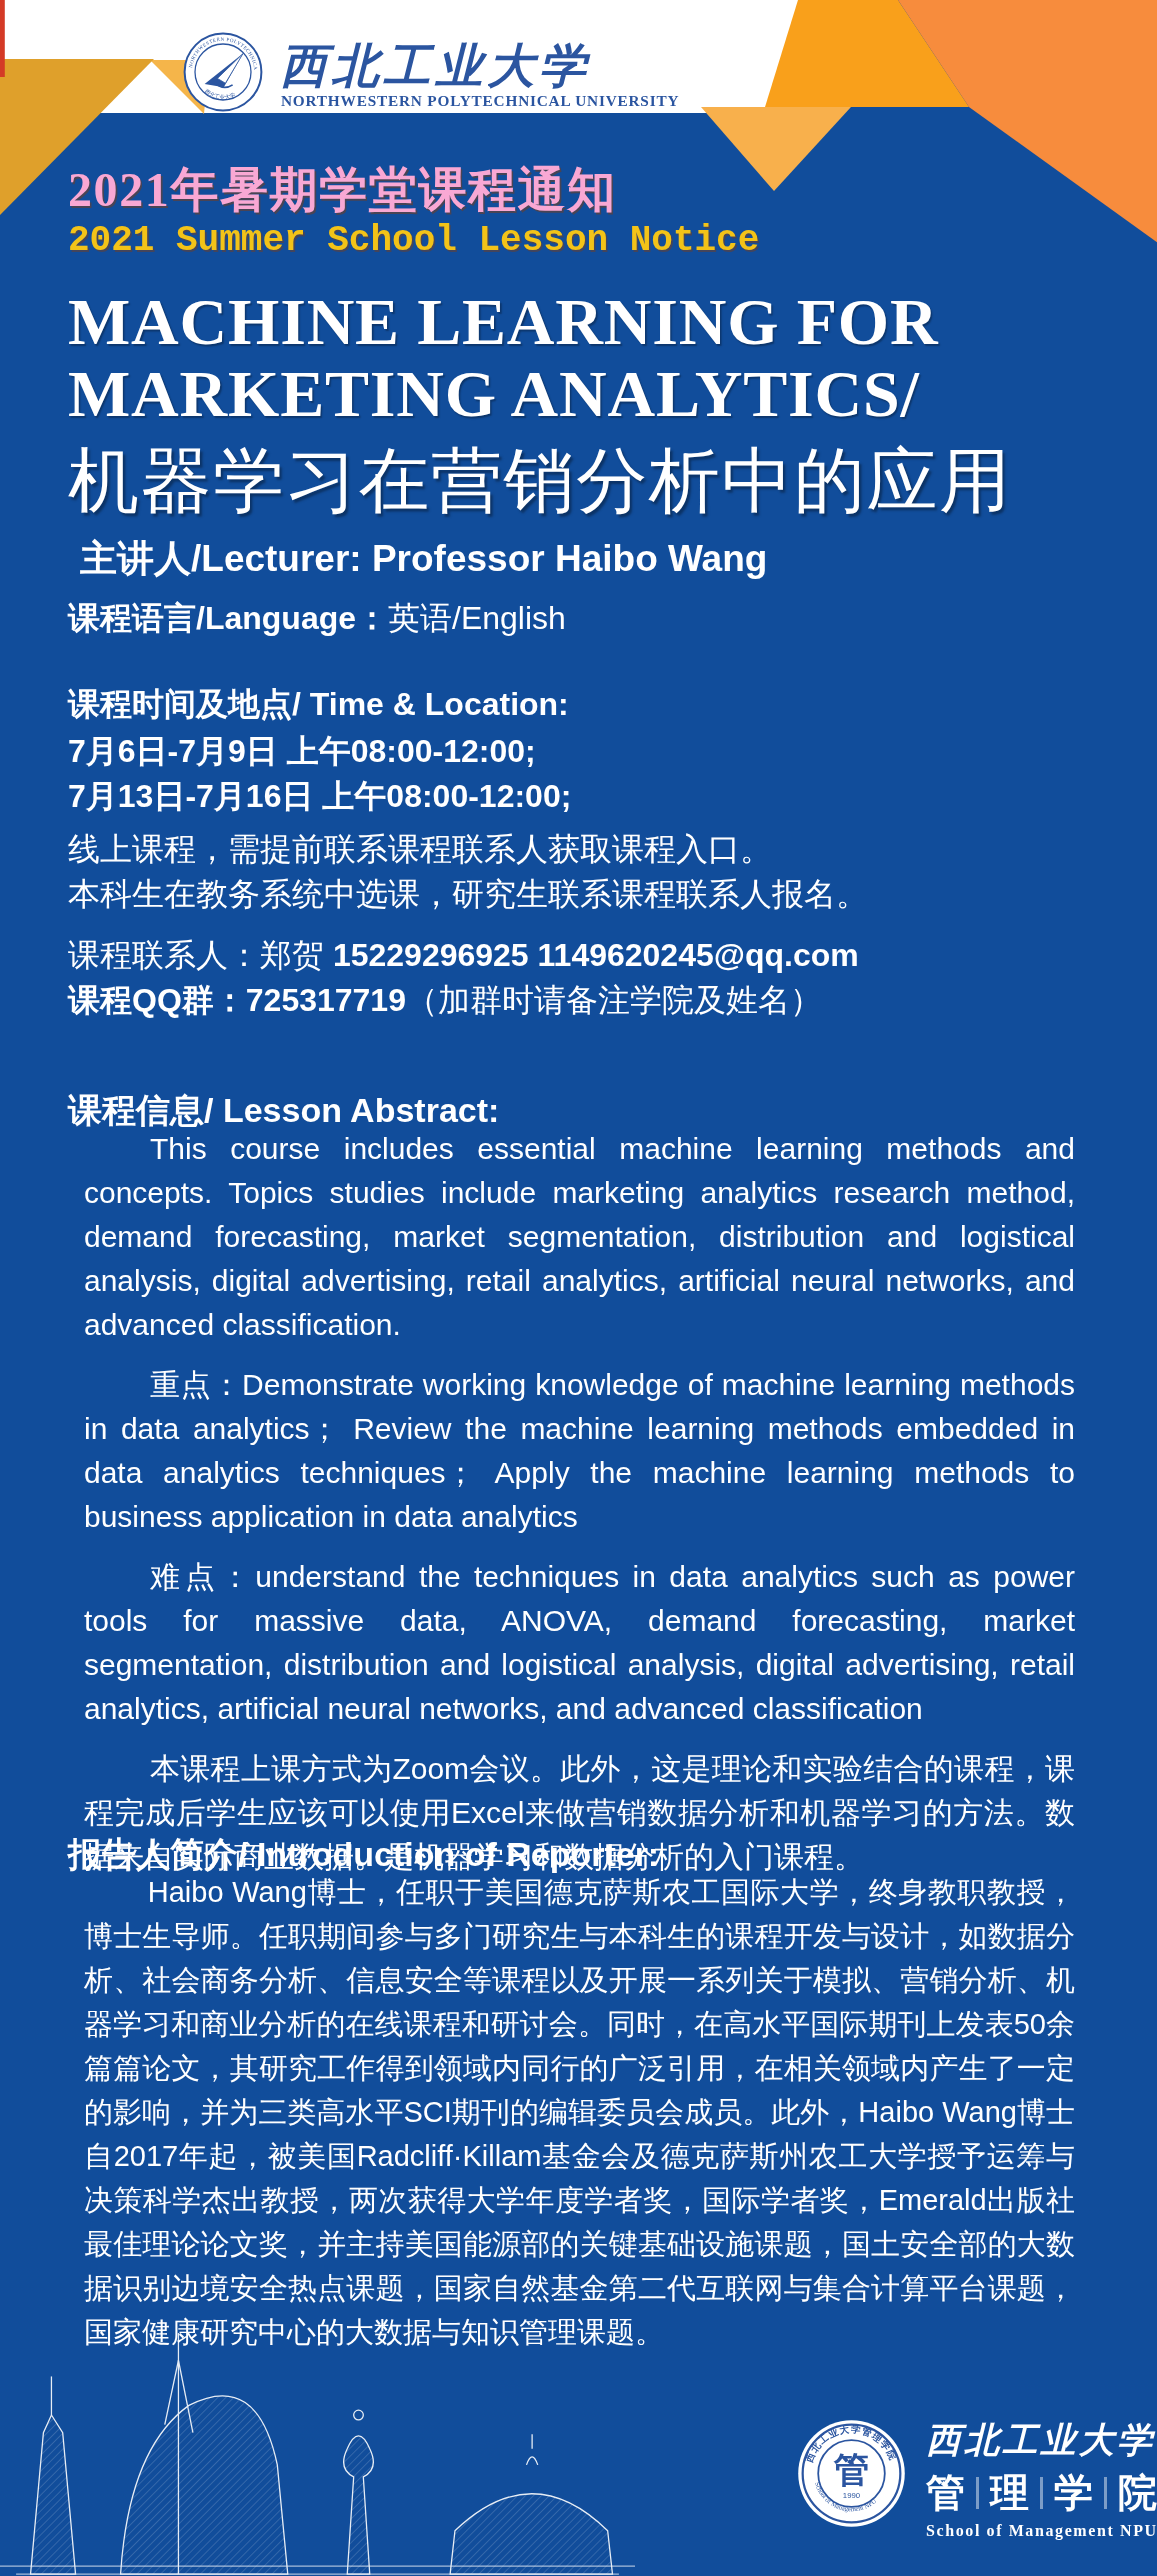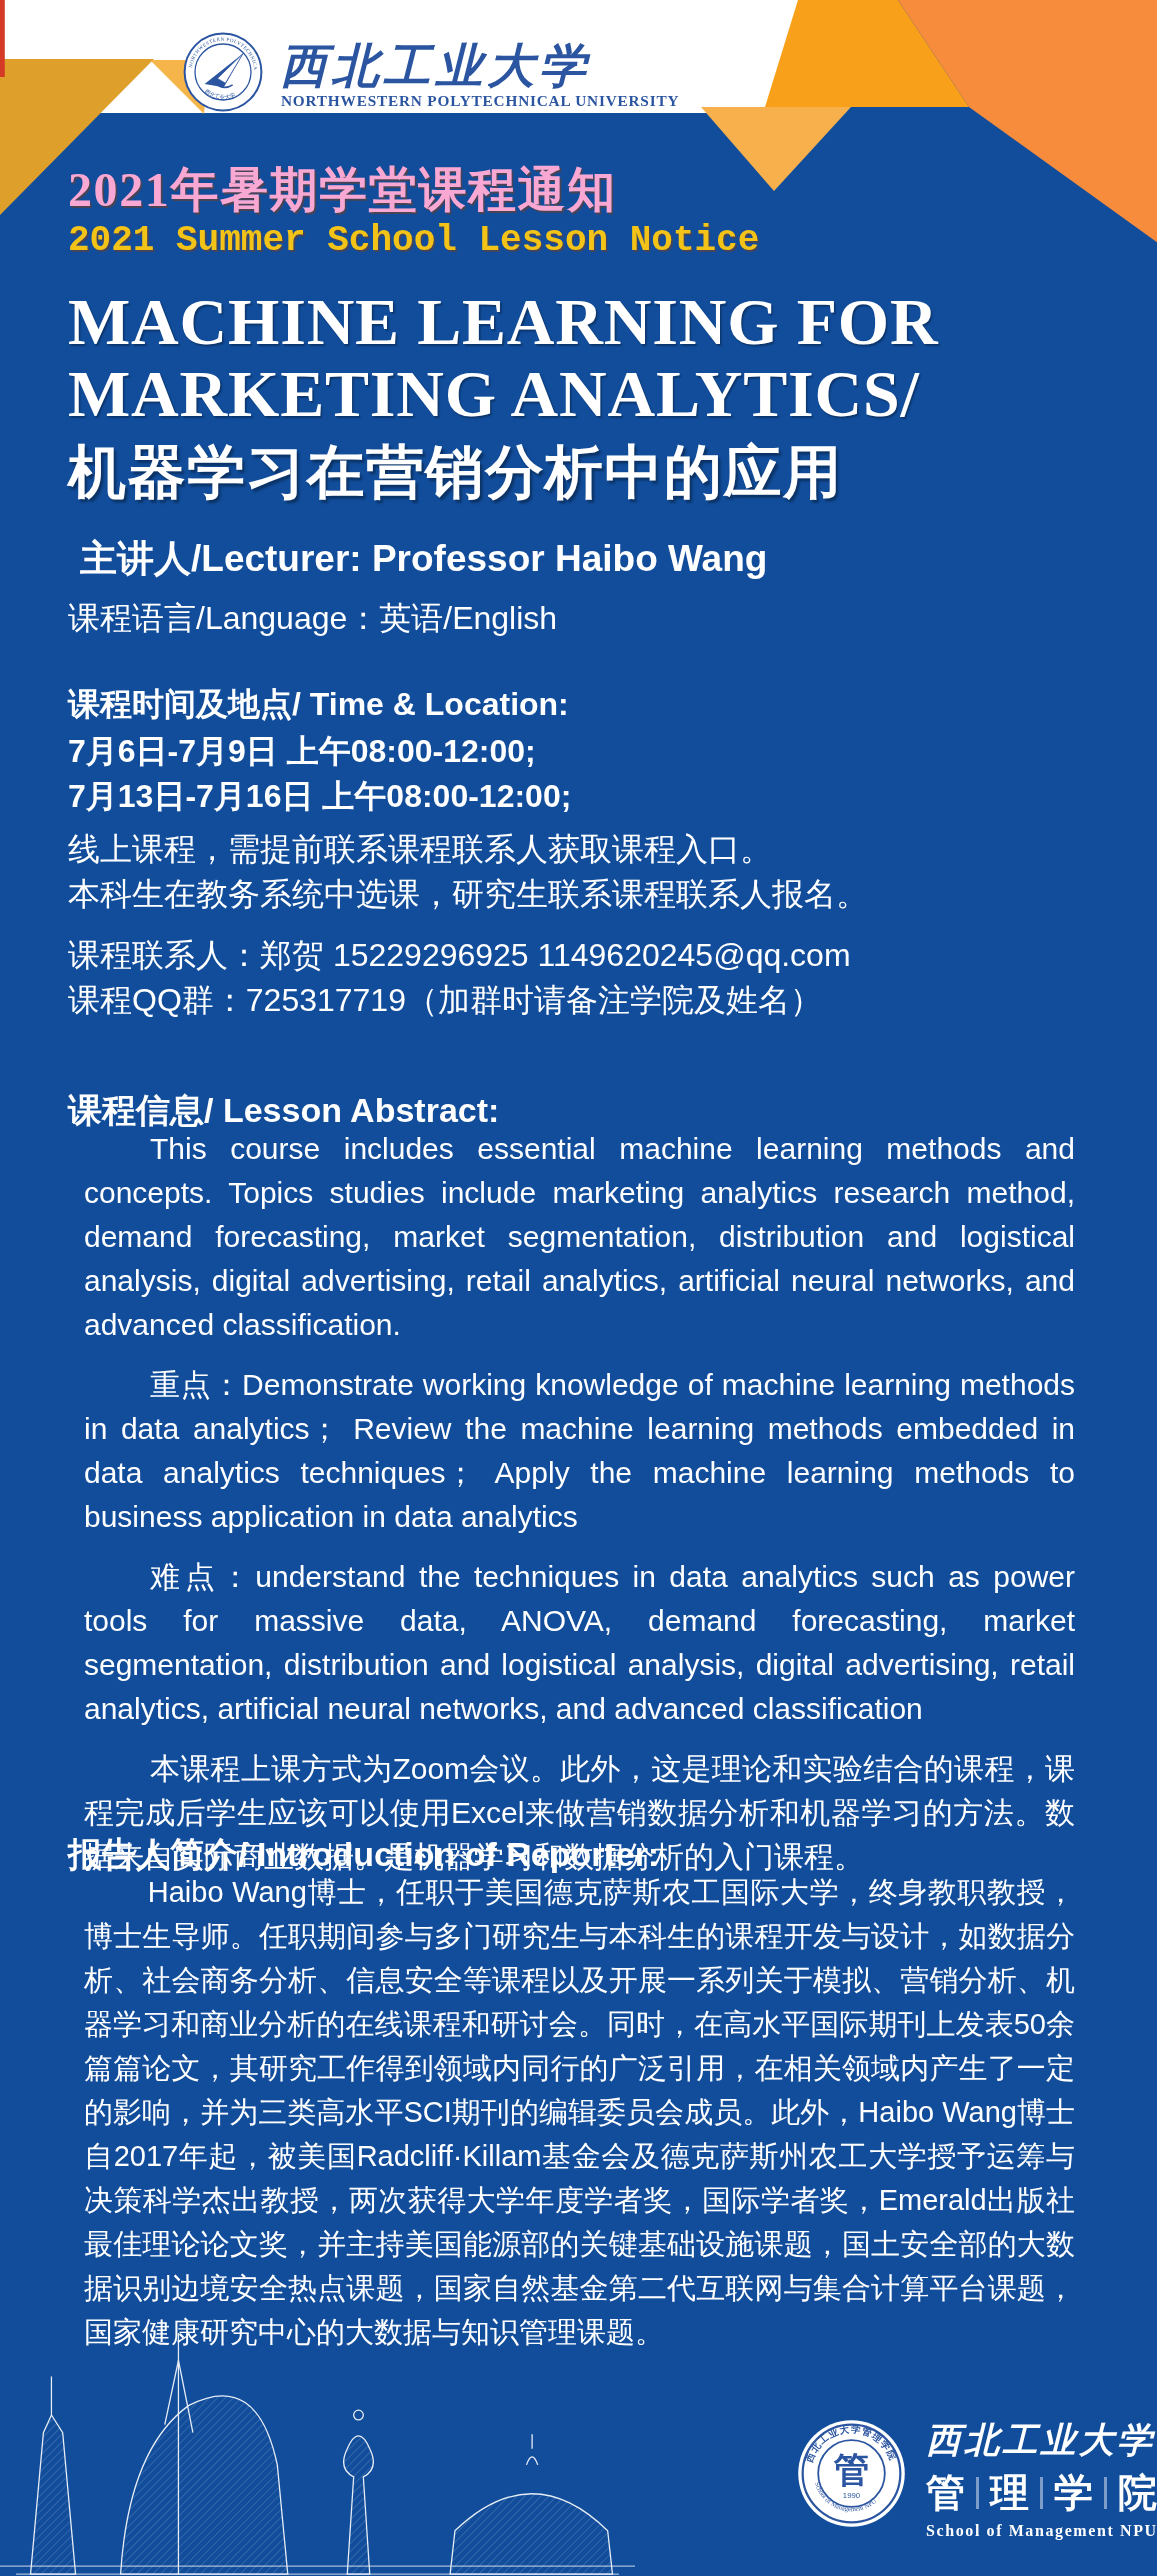--- a/index.html
+++ b/index.html
@@ -48,7 +48,7 @@
     text-shadow:1.6px 2.4px 1.6px rgba(0,0,0,.30);white-space:nowrap;
   }
   .title-cn{
-    left:68px;top:434px;width:1069px;color:#fff;font-size:58px;font-weight:bold;
+    left:68px;top:434px;width:1069px;color:#fff;font-size:71px;font-weight:normal;
     font-family:"Liberation Serif",serif;letter-spacing:1.6px;white-space:nowrap;
     text-shadow:2.4px 3.2px 2.4px rgba(0,0,0,.35);
   }

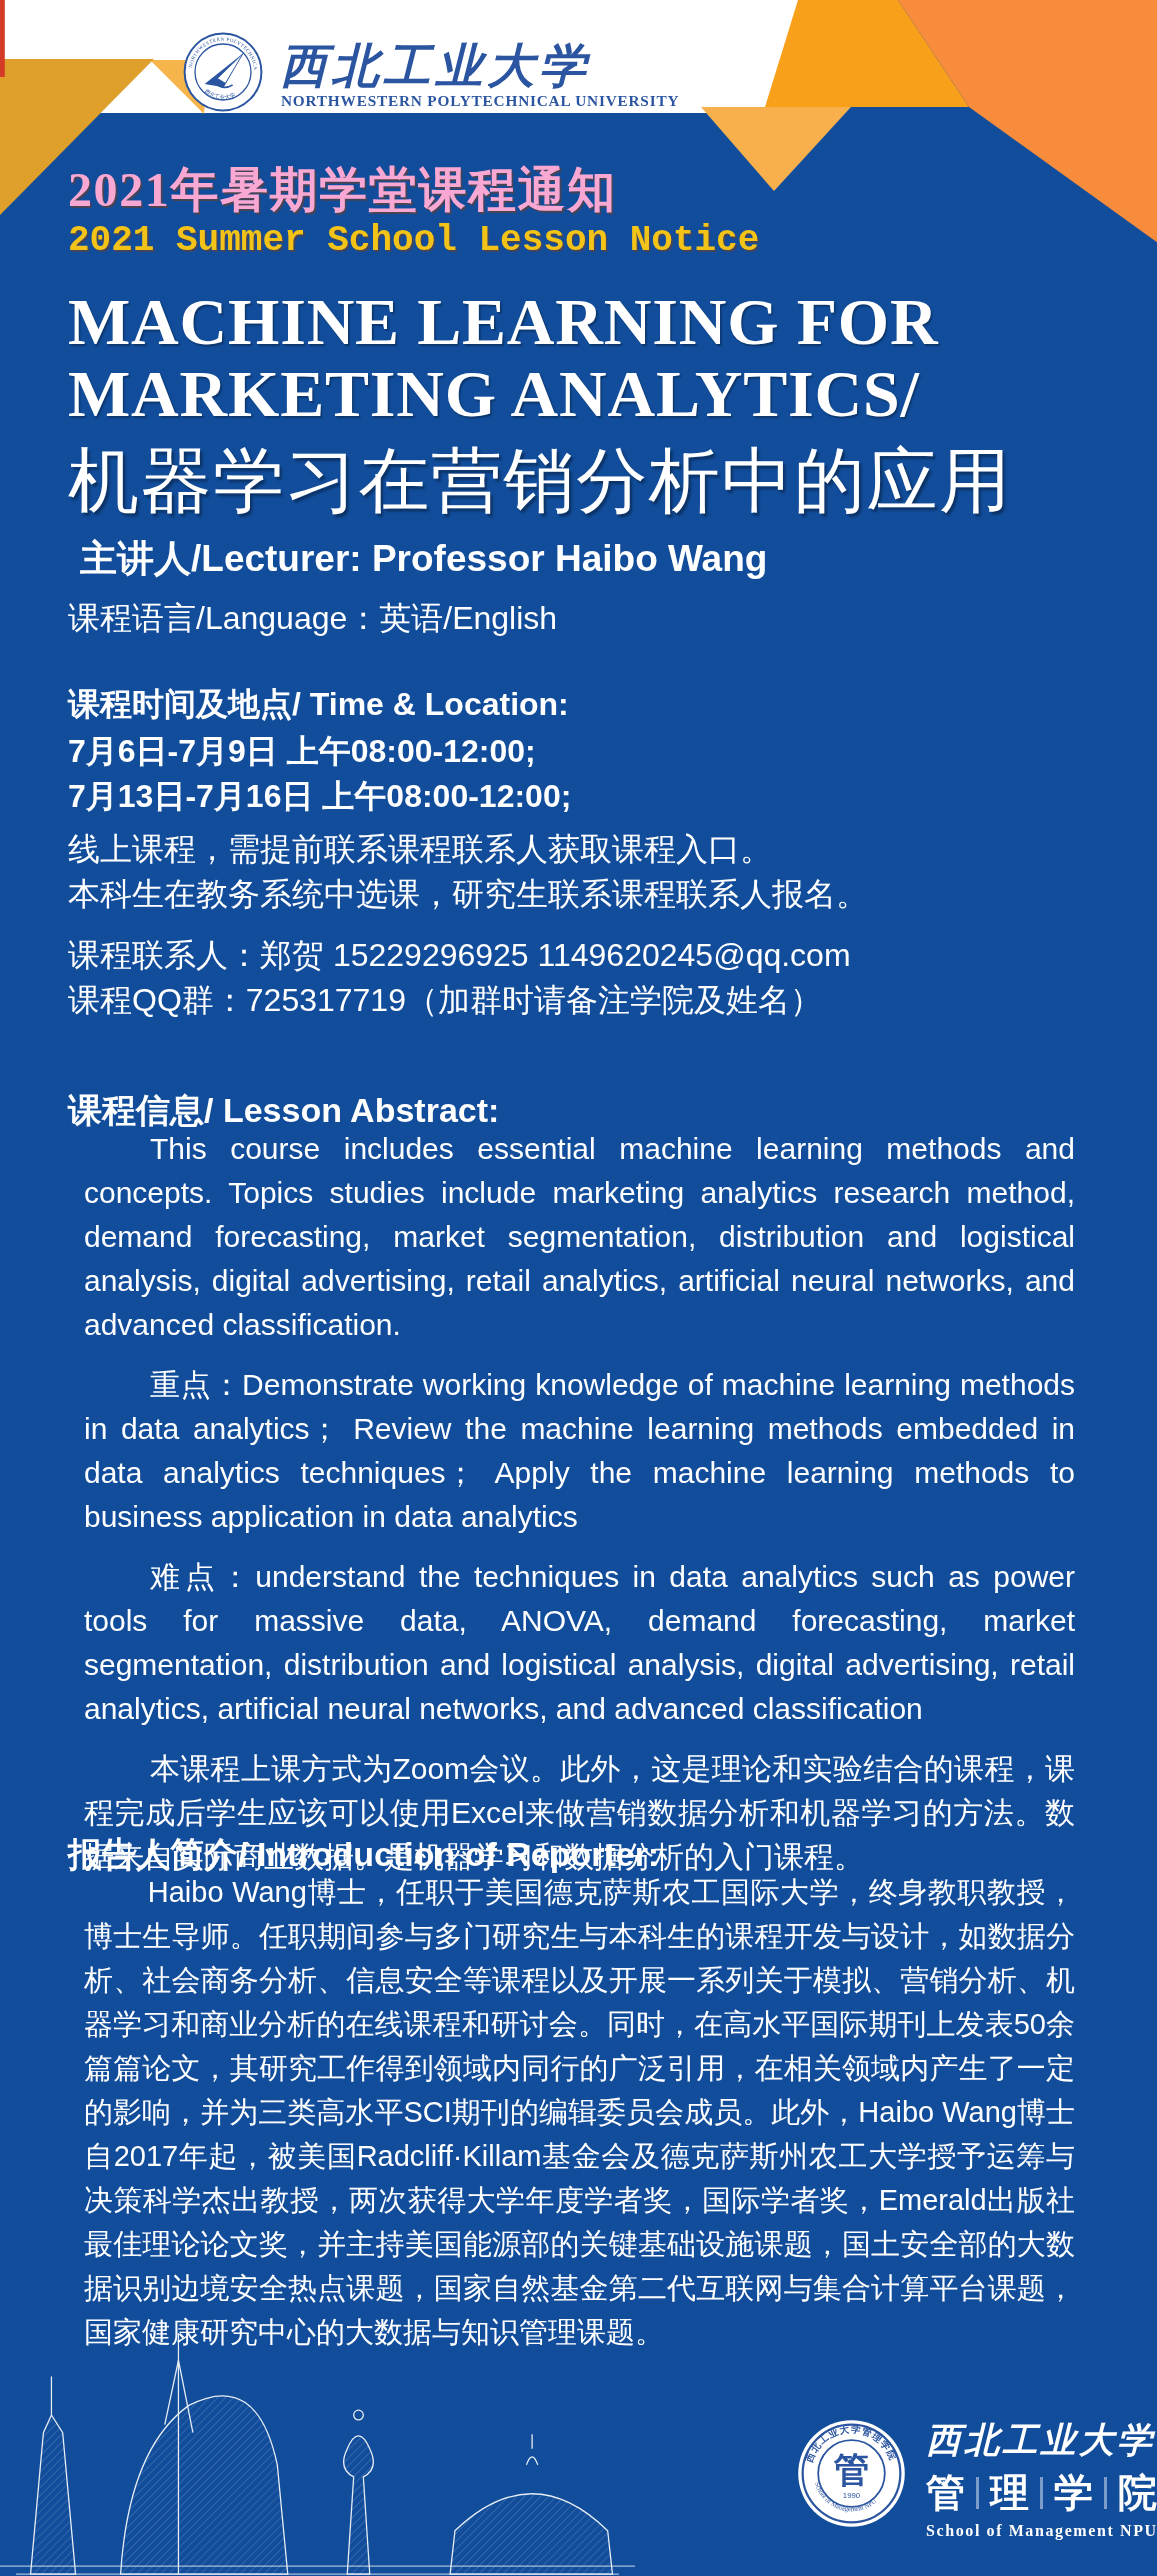--- a/index.html
+++ b/index.html
@@ -55,7 +55,7 @@
   .lecturer{left:80px;top:534px;font-size:37px;font-weight:bold;white-space:nowrap;}
 
   .line40{left:68px;font-size:32px;white-space:nowrap;}
-  .b{font-weight:normal;}
+  .b{font-weight:bold;}
   .lang-line{top:597px;}
   .time-heading{top:683px;font-weight:bold;}
   .time-1{top:730px;font-weight:bold;}

